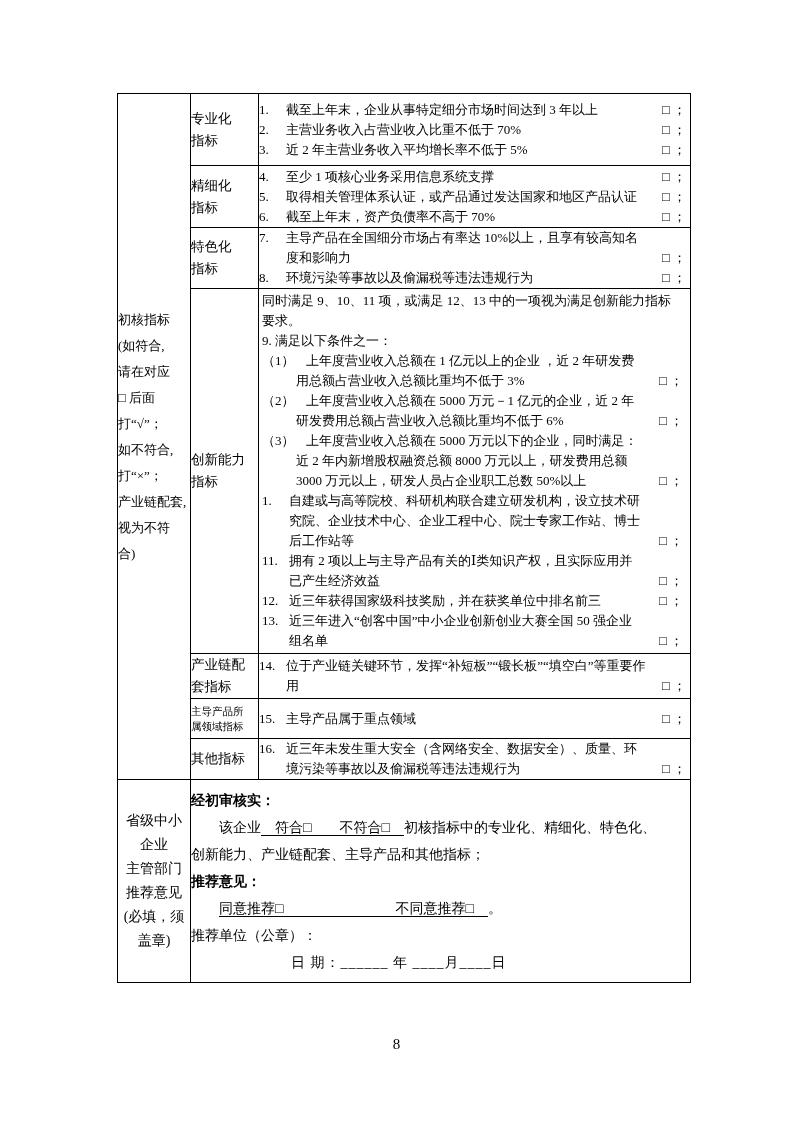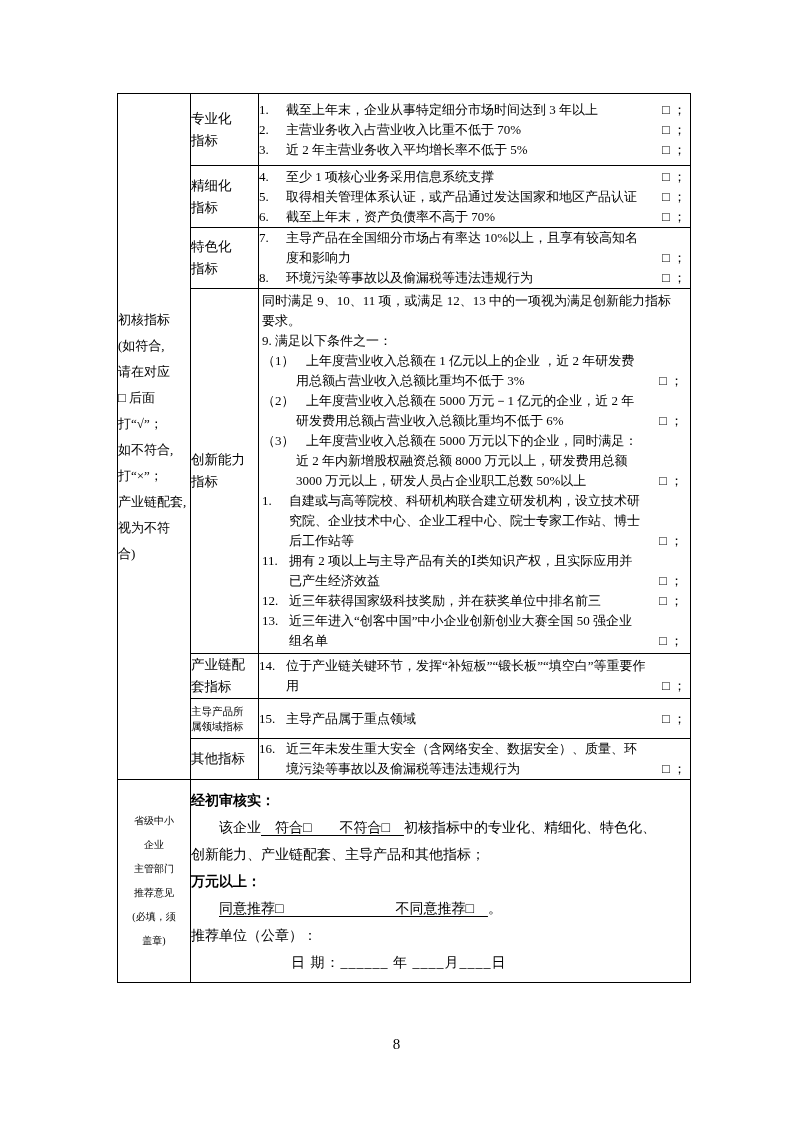--- a/index.html
+++ b/index.html
@@ -50,7 +50,7 @@
     text-indent:0;white-space:pre;
   }
   
-  .sideLabel{font-size:10px;line-height:24px;text-align:center;}
+  .sideLabel{font-size:14px;line-height:24px;text-align:center;}
   .recCell{padding:8px 10px;font-size:14px;line-height:27px;vertical-align:middle;}
   .recHead{font-weight:bold;}
   .ind2{padding-left:28px;}

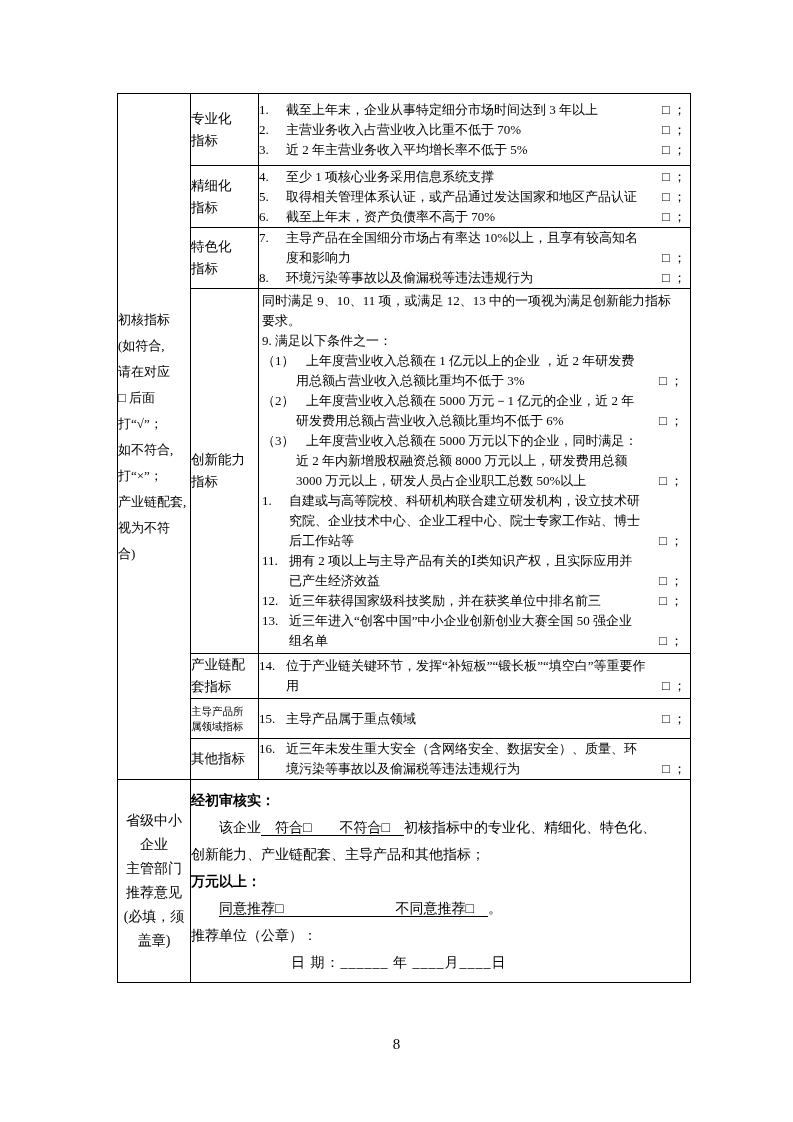--- a/index.html
+++ b/index.html
@@ -202,7 +202,7 @@
         <div class="recHead">经初审核实：</div>
         <div class="ind2"><span>该企业</span><span class="blank">　符合□　　不符合□　</span><span>初核指标中的专业化、精细化、特色化、</span></div>
         <div>创新能力、产业链配套、主导产品和其他指标；</div>
-        <div class="recHead">万元以上：</div>
+        <div class="recHead">推荐意见：</div>
         <div class="ind2"><span class="blank">同意推荐□　　　　　　　　不同意推荐□　</span><span>。</span></div>
         <div>推荐单位（公章）：</div>
         <div class="dateLine">日 期：______ 年 ____月____日</div>

